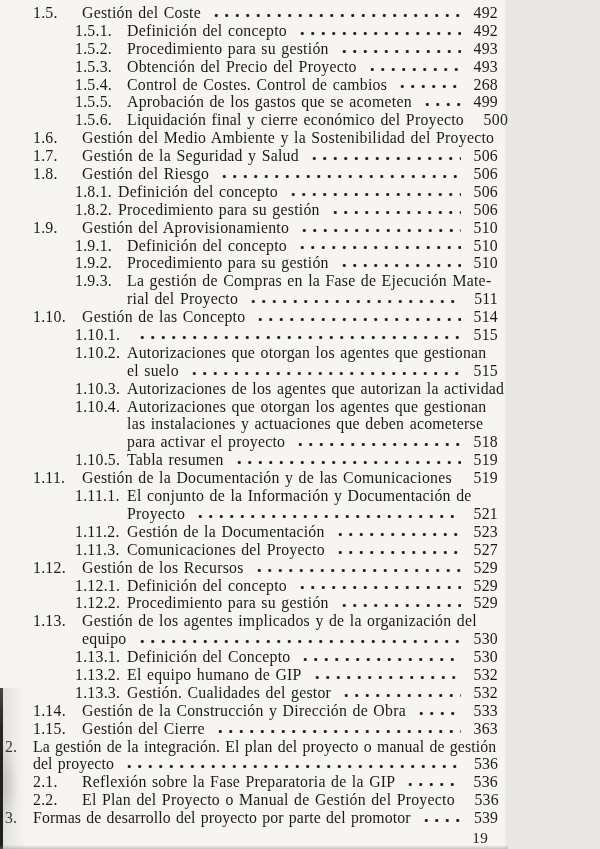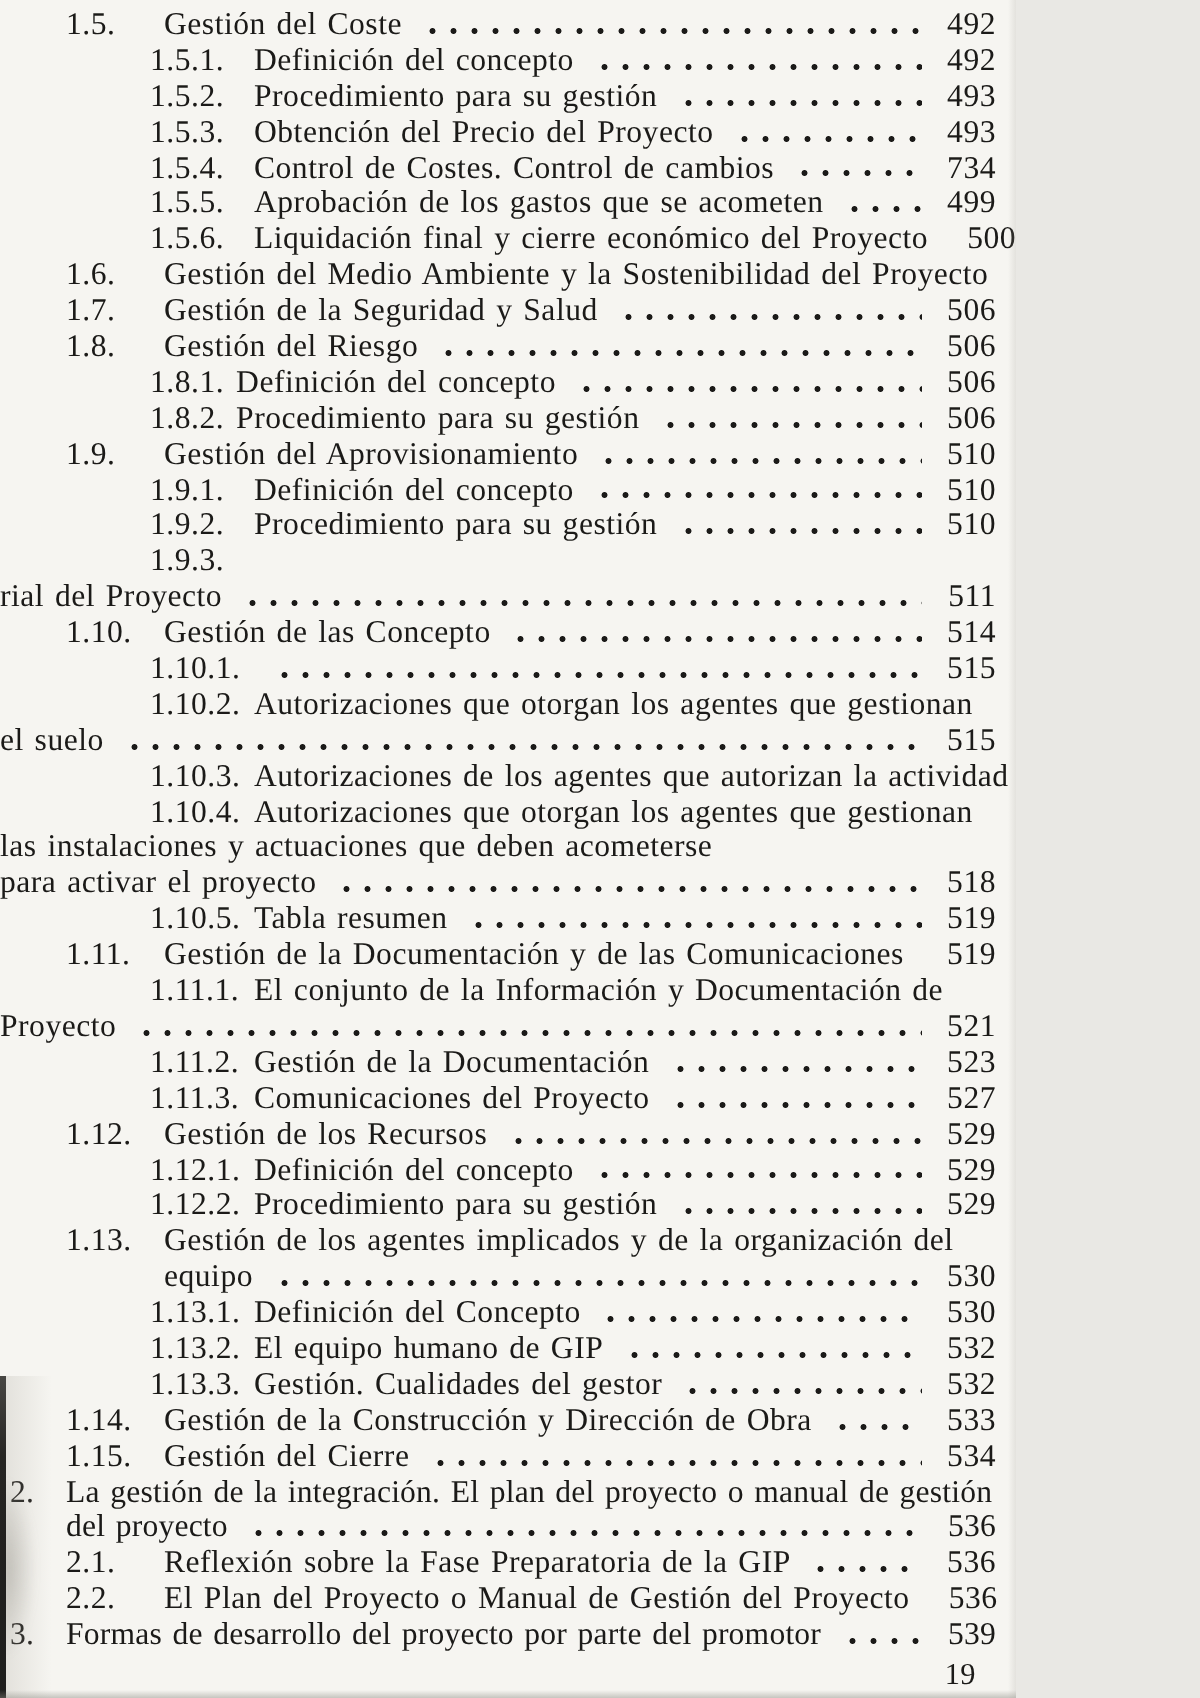--- a/index.html
+++ b/index.html
@@ -114,7 +114,7 @@
         <span class="num">1.5.4.</span>
         <span class="txt">Control de Costes. Control de cambios</span>
         <span class="leader"></span>
-        <span class="pg">734</span>
+        <span class="pg">268</span>
       </div>
       <div class="line lv-subsection">
         <span class="num">1.5.5.</span>

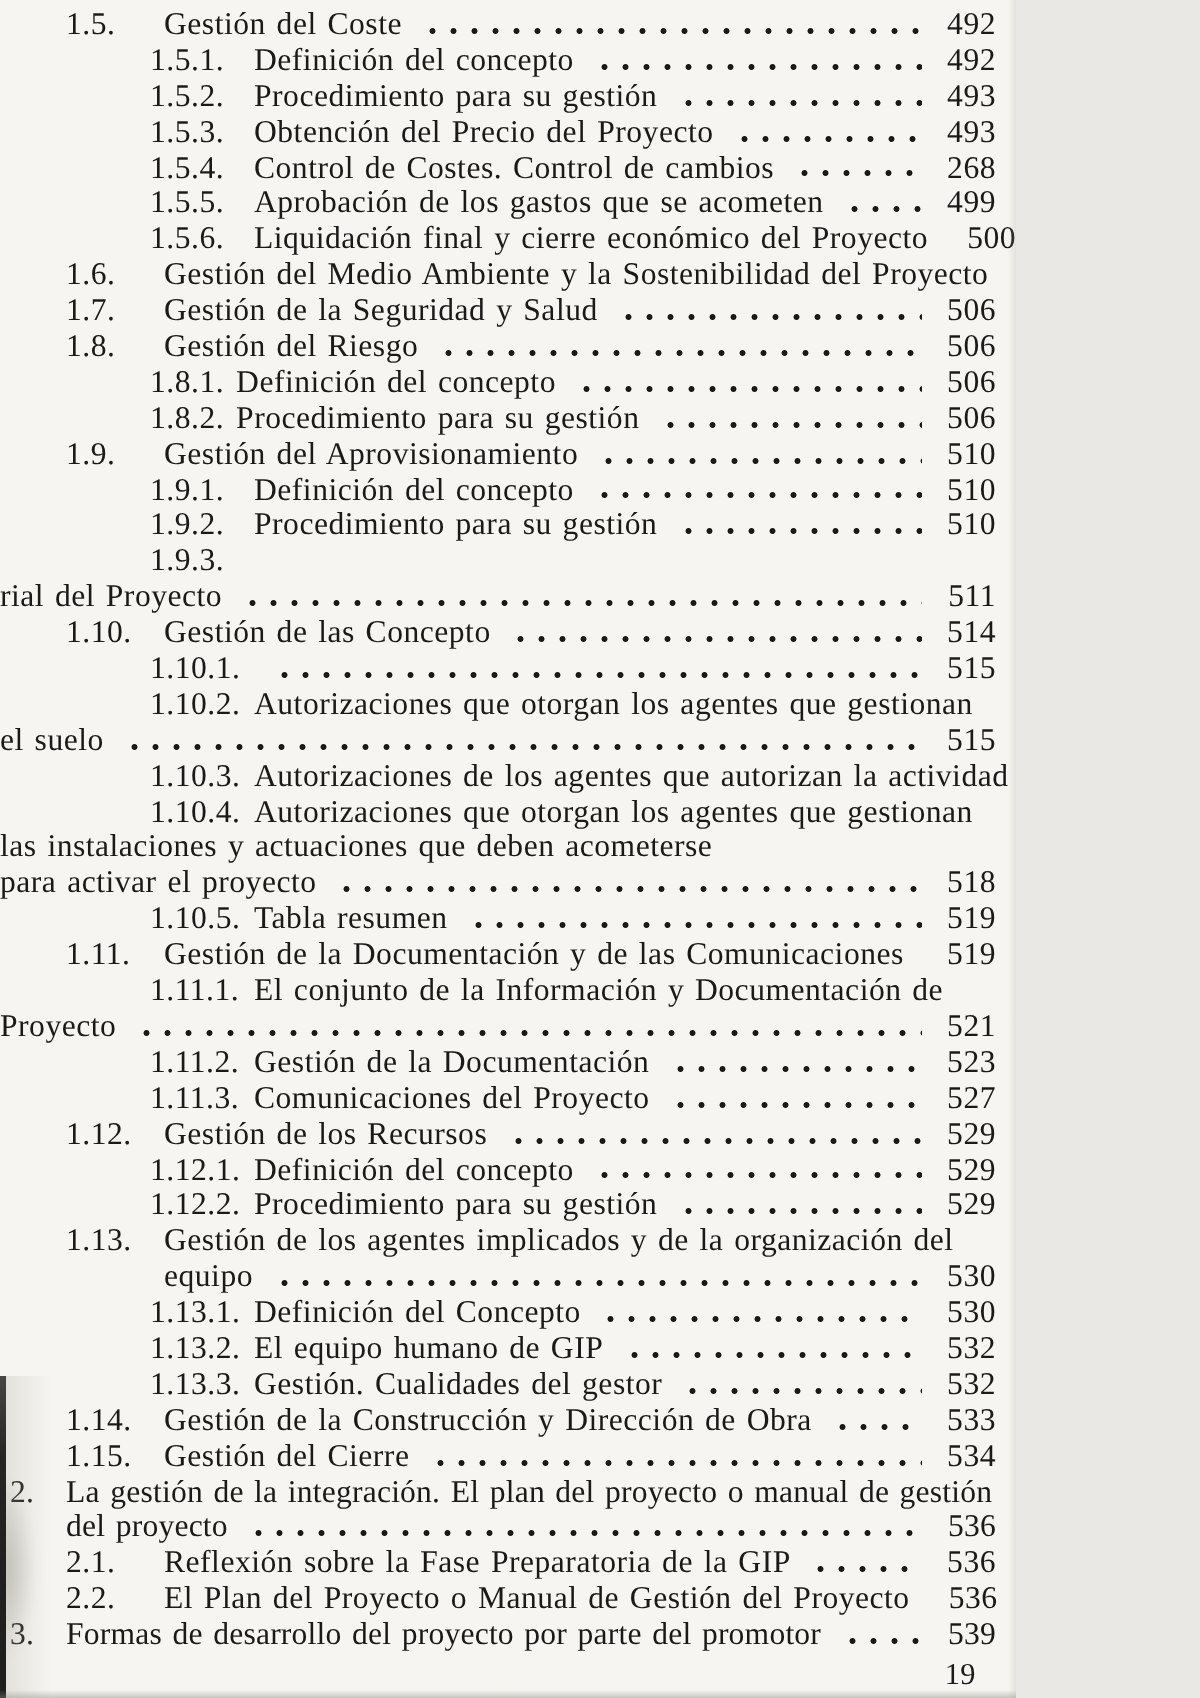--- a/index.html
+++ b/index.html
@@ -178,6 +178,7 @@
       </div>
       <div class="line lv-subsection">
         <span class="num">1.9.3.</span>
+        <span class="txt">La gestión de Compras en la Fase de Ejecución Mate-</span>
       </div>
       <div class="line lv-subsection-cont">
         <span class="txt">rial del Proyecto</span>

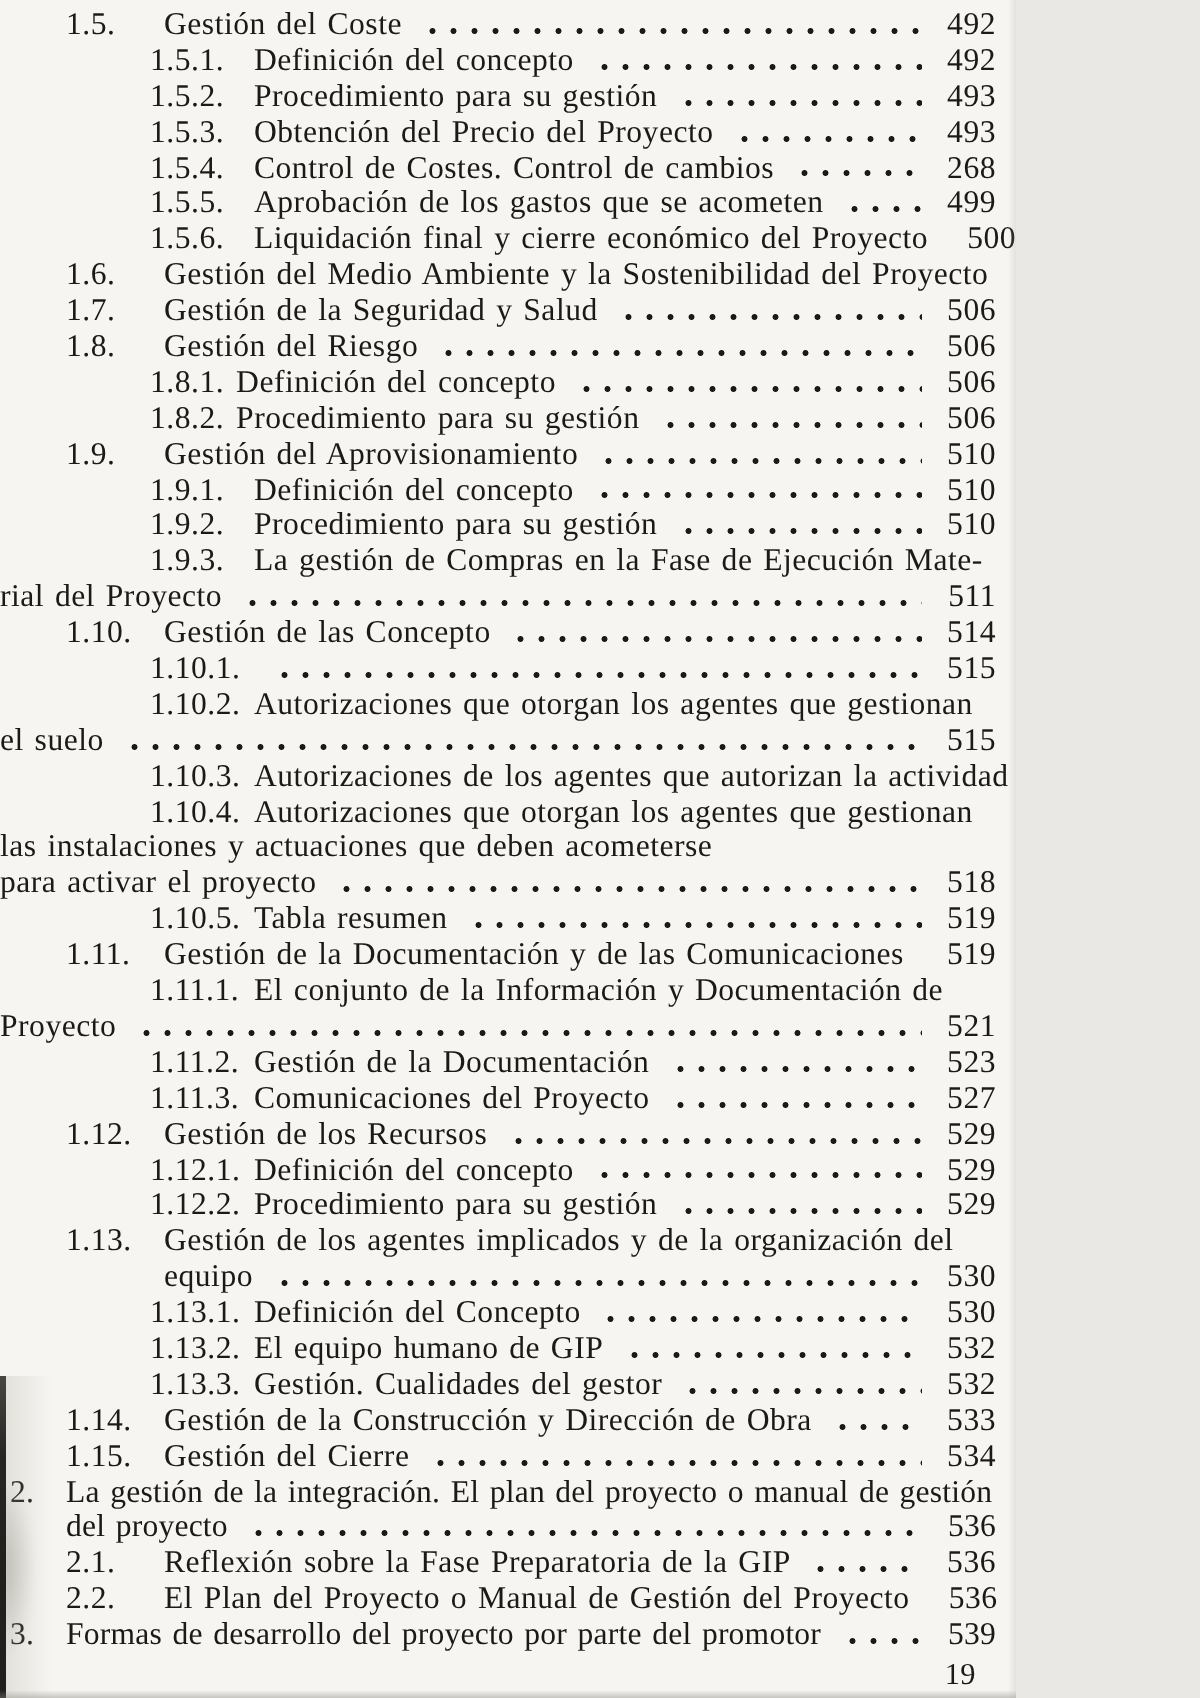--- a/index.html
+++ b/index.html
@@ -47,7 +47,7 @@
   .lv-subsection .num{width:52px;}
   .lv-chapter-cont{padding-left:33px;}
   .lv-section-cont{padding-left:82px;}
-  .lv-subsection-cont{}
+  .lv-subsection-cont{padding-left:127px;}
   .tight .num{width:auto;margin-right:6px;}
   .bold{font-weight:normal;letter-spacing:0.1px;}
 

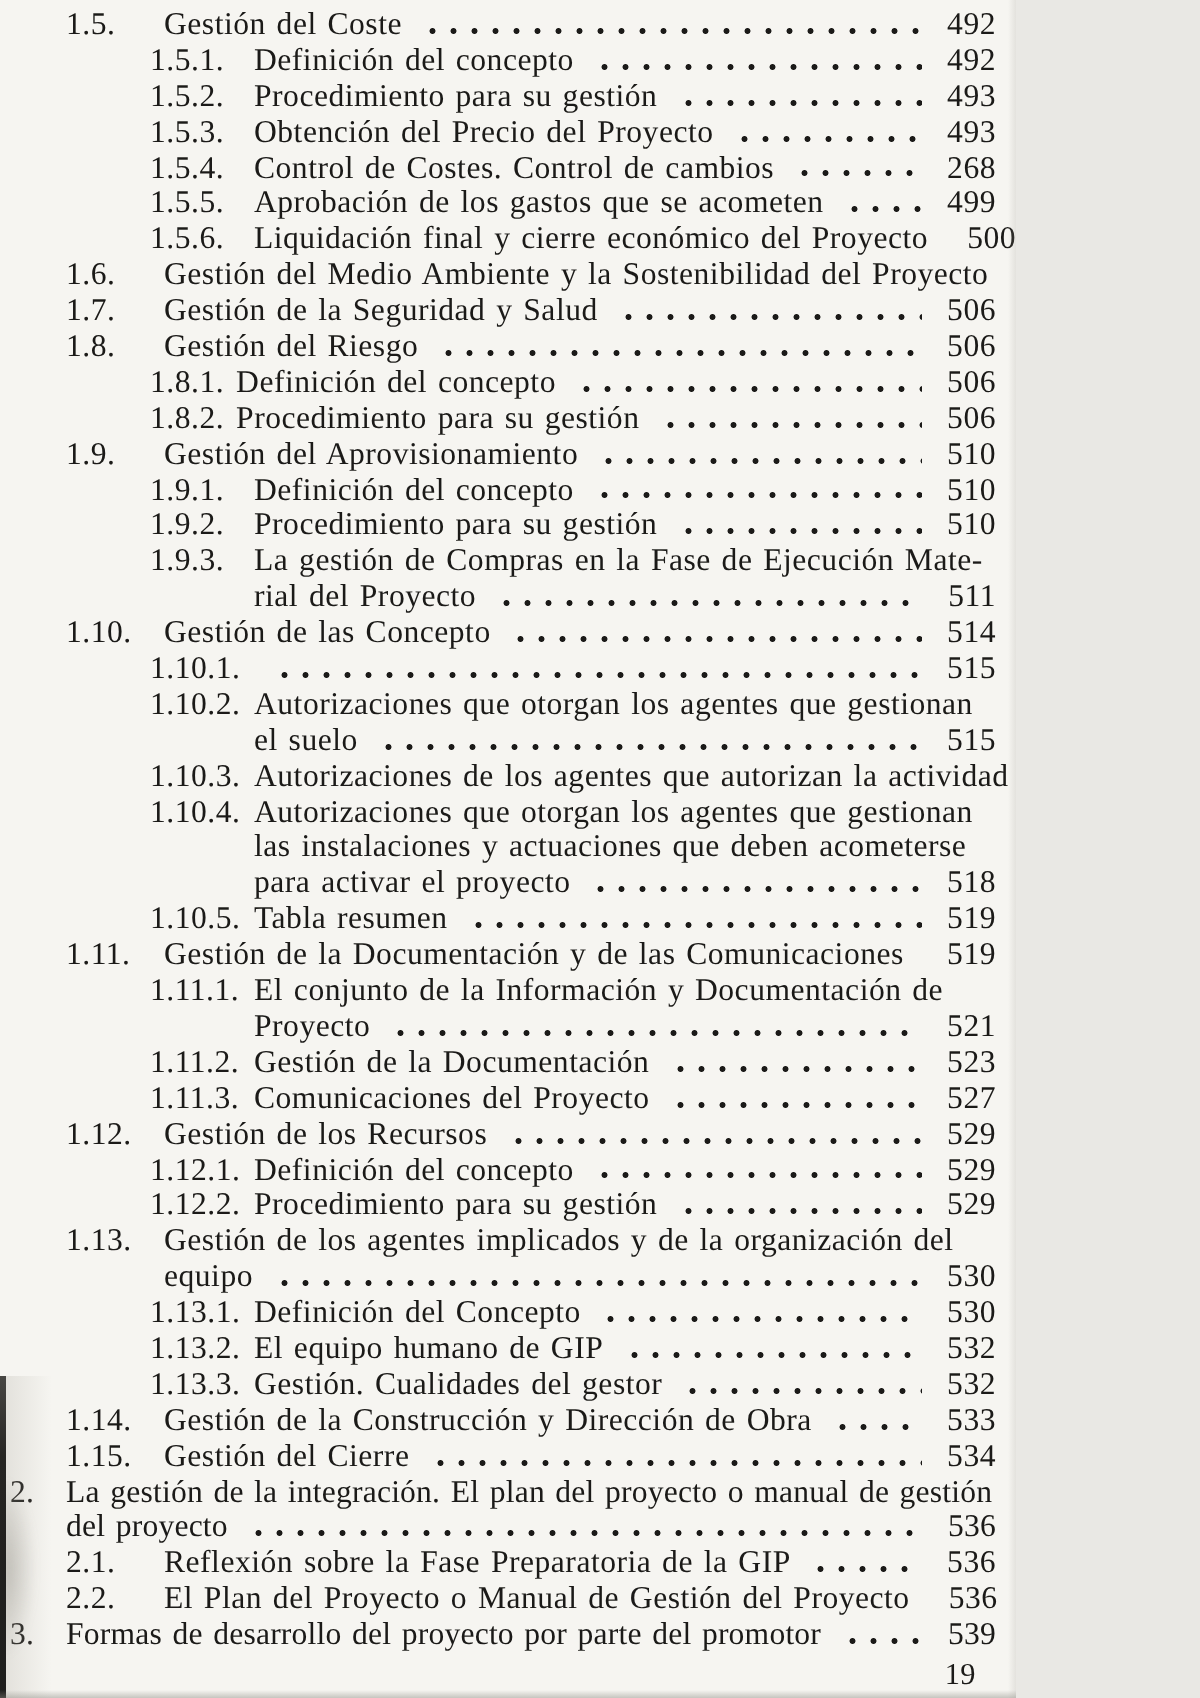--- a/index.html
+++ b/index.html
@@ -311,7 +311,7 @@
         <span class="num">1.15.</span>
         <span class="txt">Gestión del Cierre</span>
         <span class="leader"></span>
-        <span class="pg">534</span>
+        <span class="pg">363</span>
       </div>
       <div class="line lv-chapter bold">
         <span class="num">2.</span>

